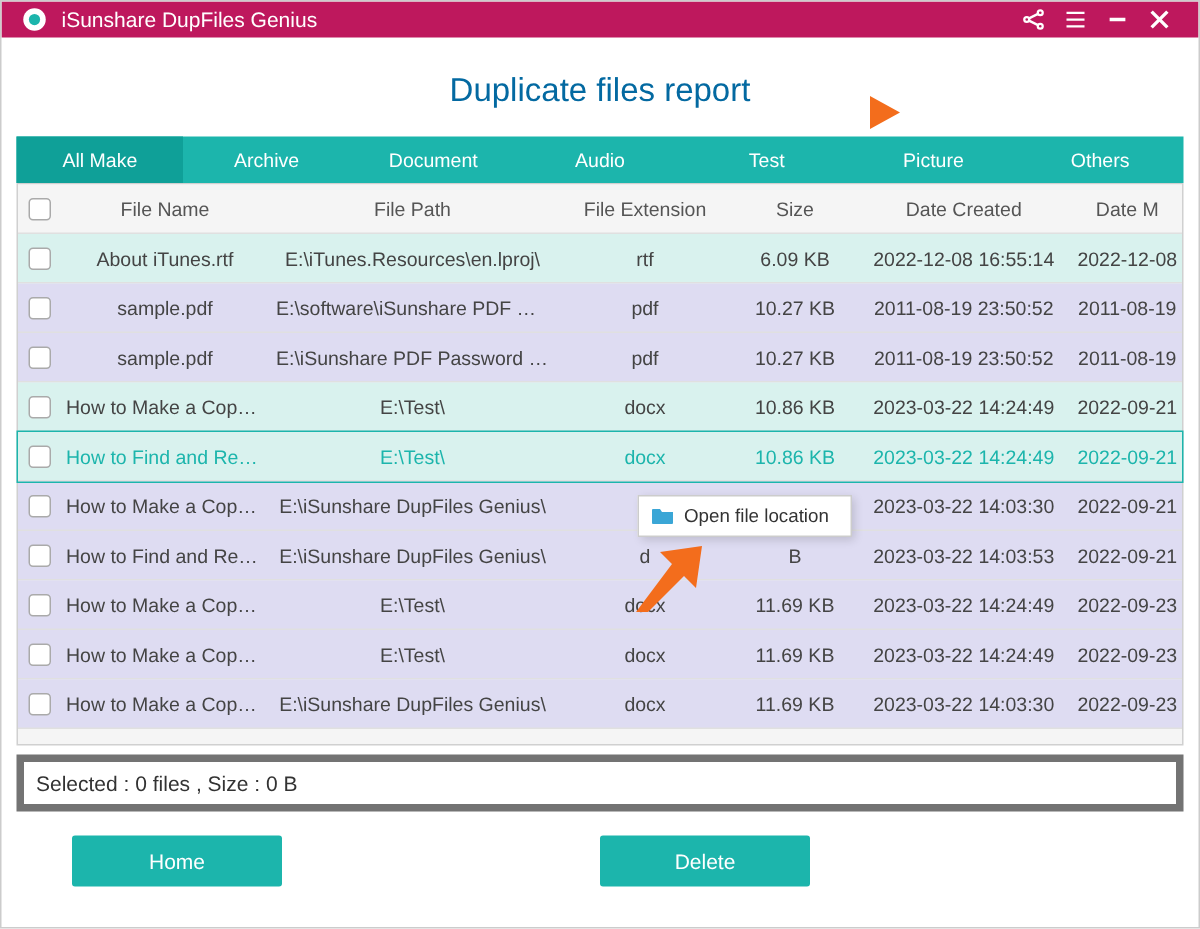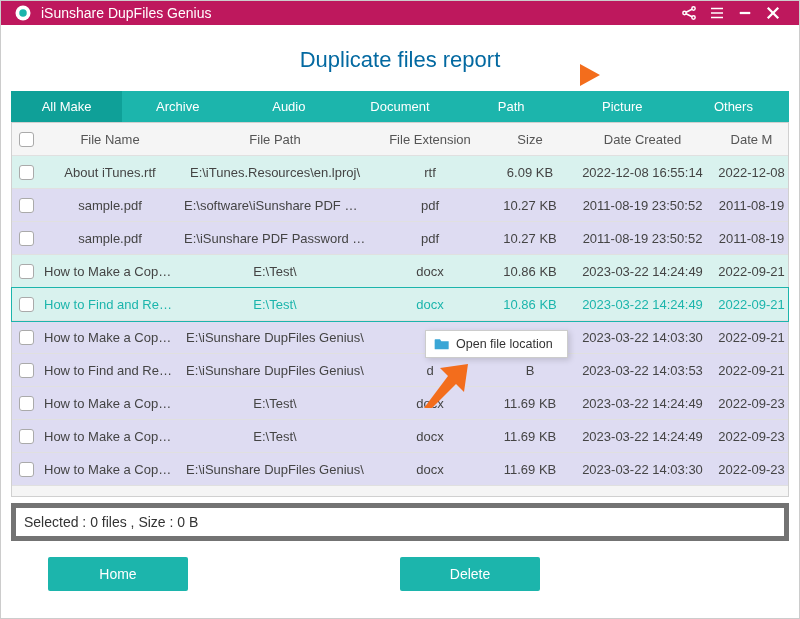--- a/index.html
+++ b/index.html
@@ -200,8 +200,8 @@
 <div class="tabs" id="tabs">
     <div class="tab active">All Make</div>
     <div class="tab">Archive</div>
+    <div class="tab">Document</div>
     <div class="tab">Audio</div>
-    <div class="tab">Document</div>
     <div class="tab">Path</div>
     <div class="tab">Picture</div>
     <div class="tab">Others</div>

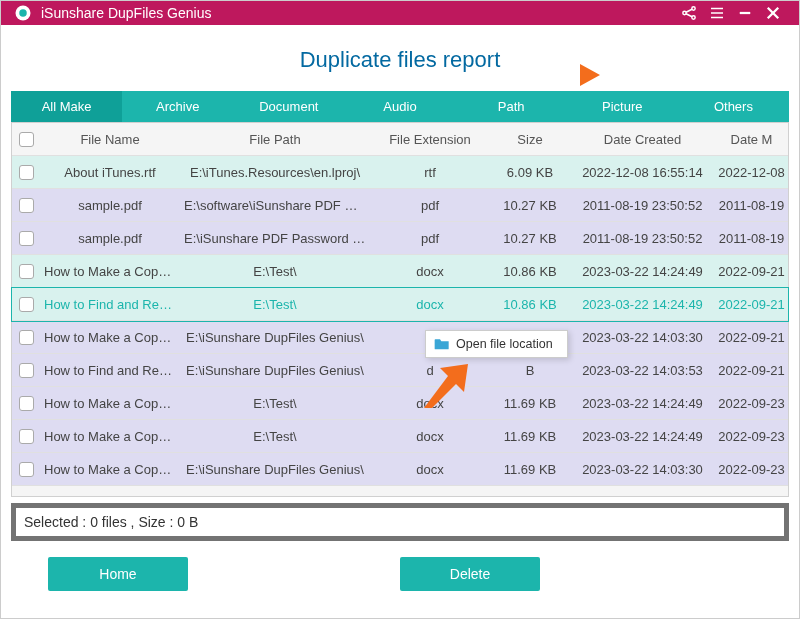--- a/index.html
+++ b/index.html
@@ -202,7 +202,7 @@
     <div class="tab">Archive</div>
     <div class="tab">Document</div>
     <div class="tab">Audio</div>
-    <div class="tab">Path</div>
+    <div class="tab">Test</div>
     <div class="tab">Picture</div>
     <div class="tab">Others</div>
   </div>

